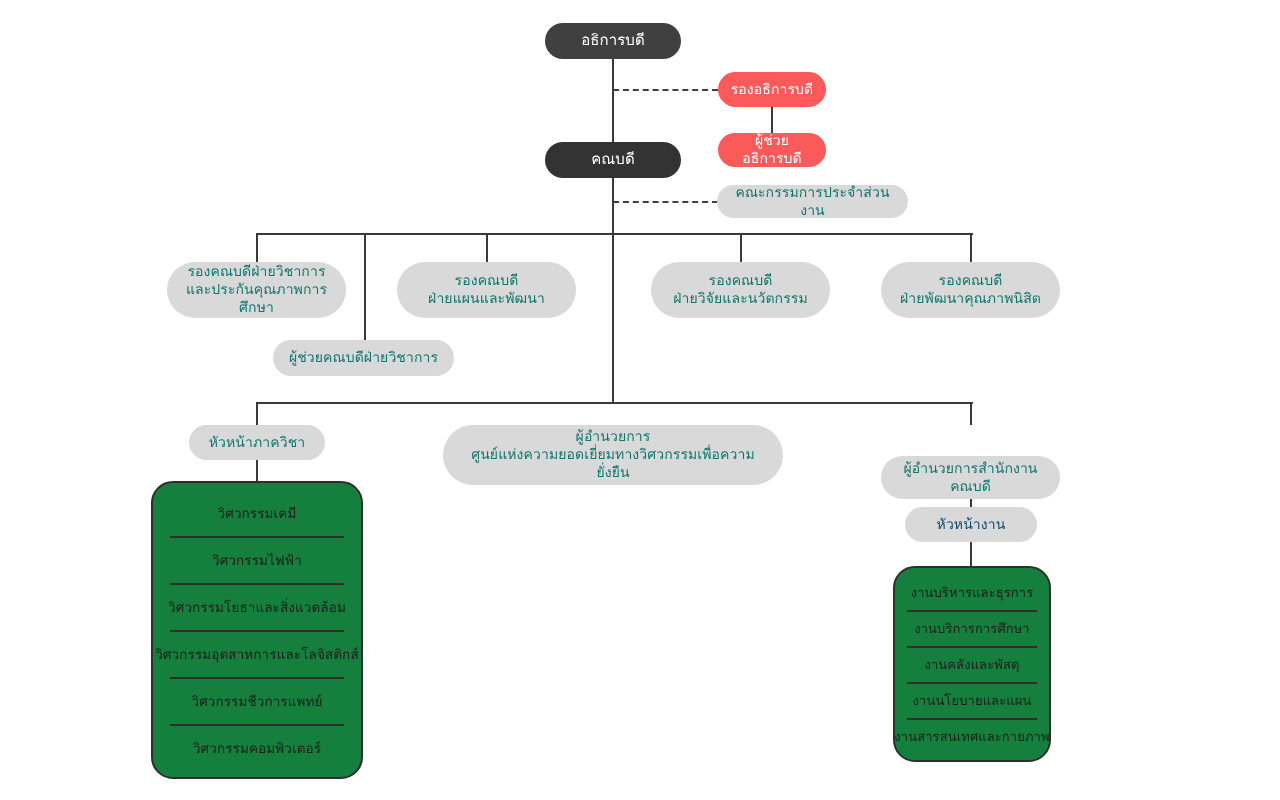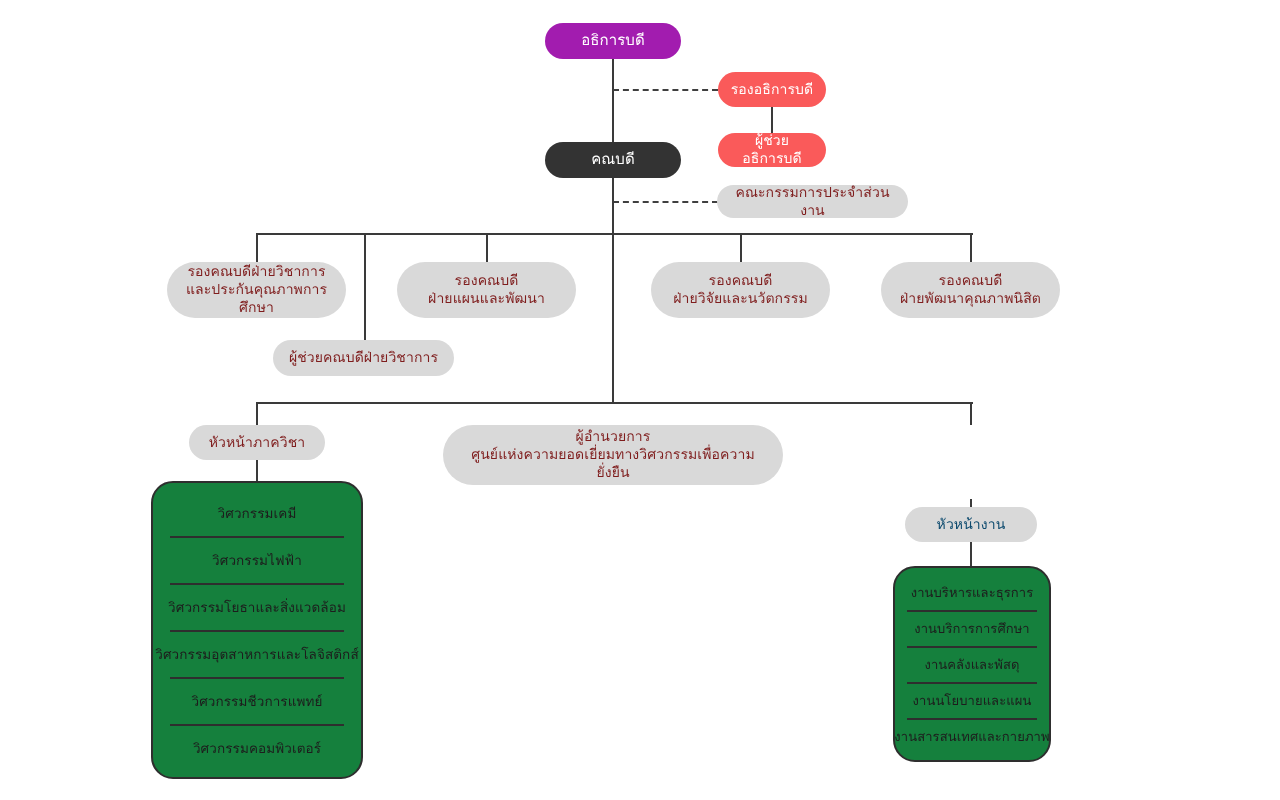--- a/index.html
+++ b/index.html
@@ -52,7 +52,7 @@
     letter-spacing: 0.1px;
   }
   .node-root {
-    background: #a21caf;
+    background: #404040;
     color: #ffffff;
     font-size: 15px;
   }

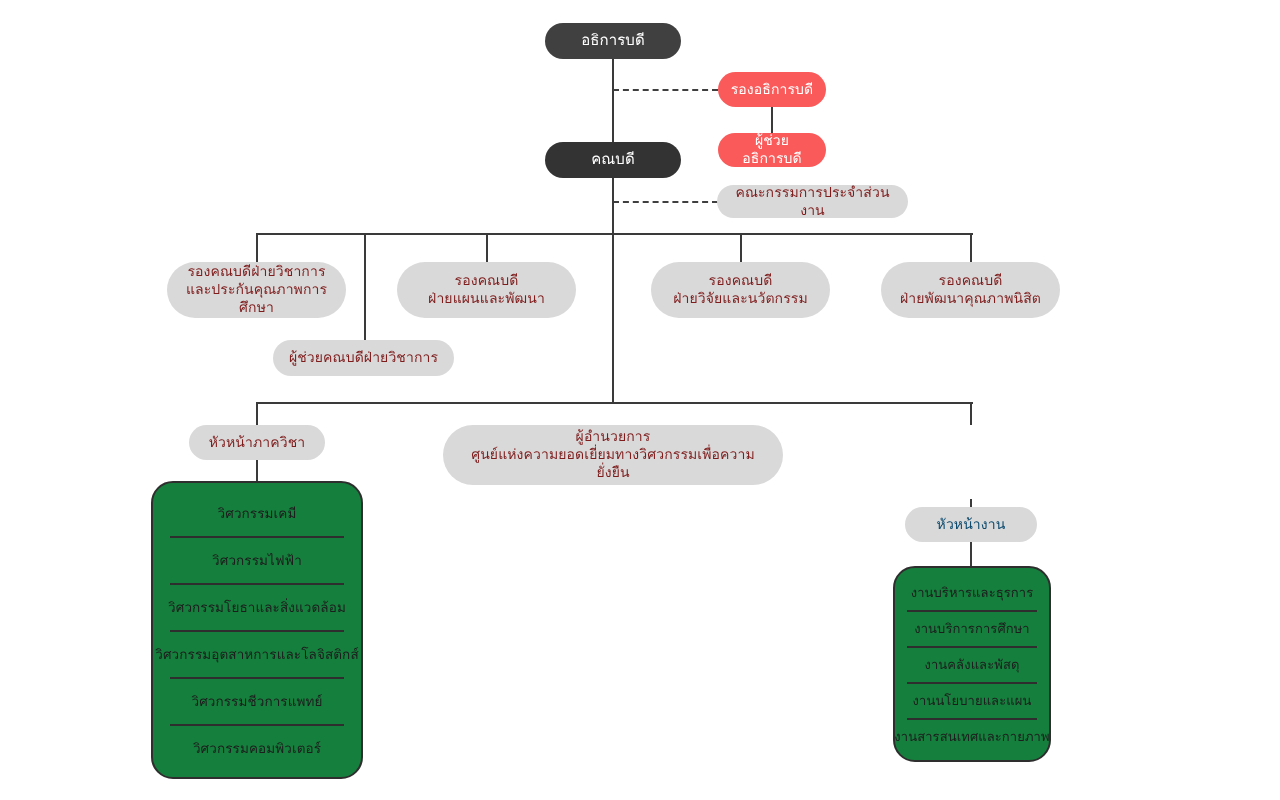--- a/index.html
+++ b/index.html
@@ -68,7 +68,7 @@
   }
   .node-grey {
     background: #d9d9d9;
-    color: #7f1d1d;
+    color: #0f766e;
     font-size: 14px;
   }
   .node-grey-sm {

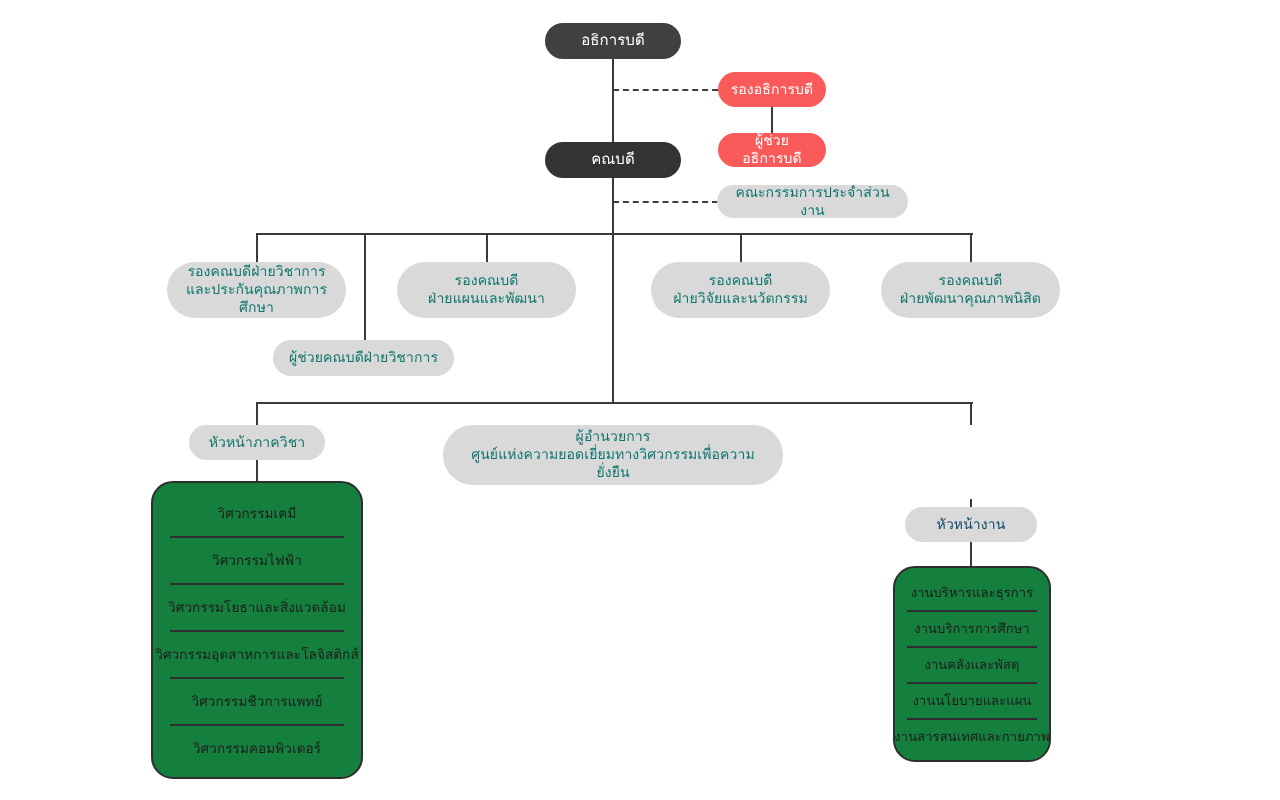--- a/index.html
+++ b/index.html
@@ -171,6 +171,7 @@
   <div class="node node-grey" style="left:443px; top:425px; width:340px; height:60px;">ผู้อำนวยการ
 ศูนย์แห่งความยอดเยี่ยมทางวิศวกรรมเพื่อความยั่งยืน</div>
 
+  <div class="node node-grey" style="left:881px; top:456px; width:179px; height:43px;">ผู้อำนวยการสำนักงานคณบดี</div>
 
   <div class="node node-grey-sm" style="left:905px; top:507px; width:132px; height:35px;">หัวหน้างาน</div>
 

